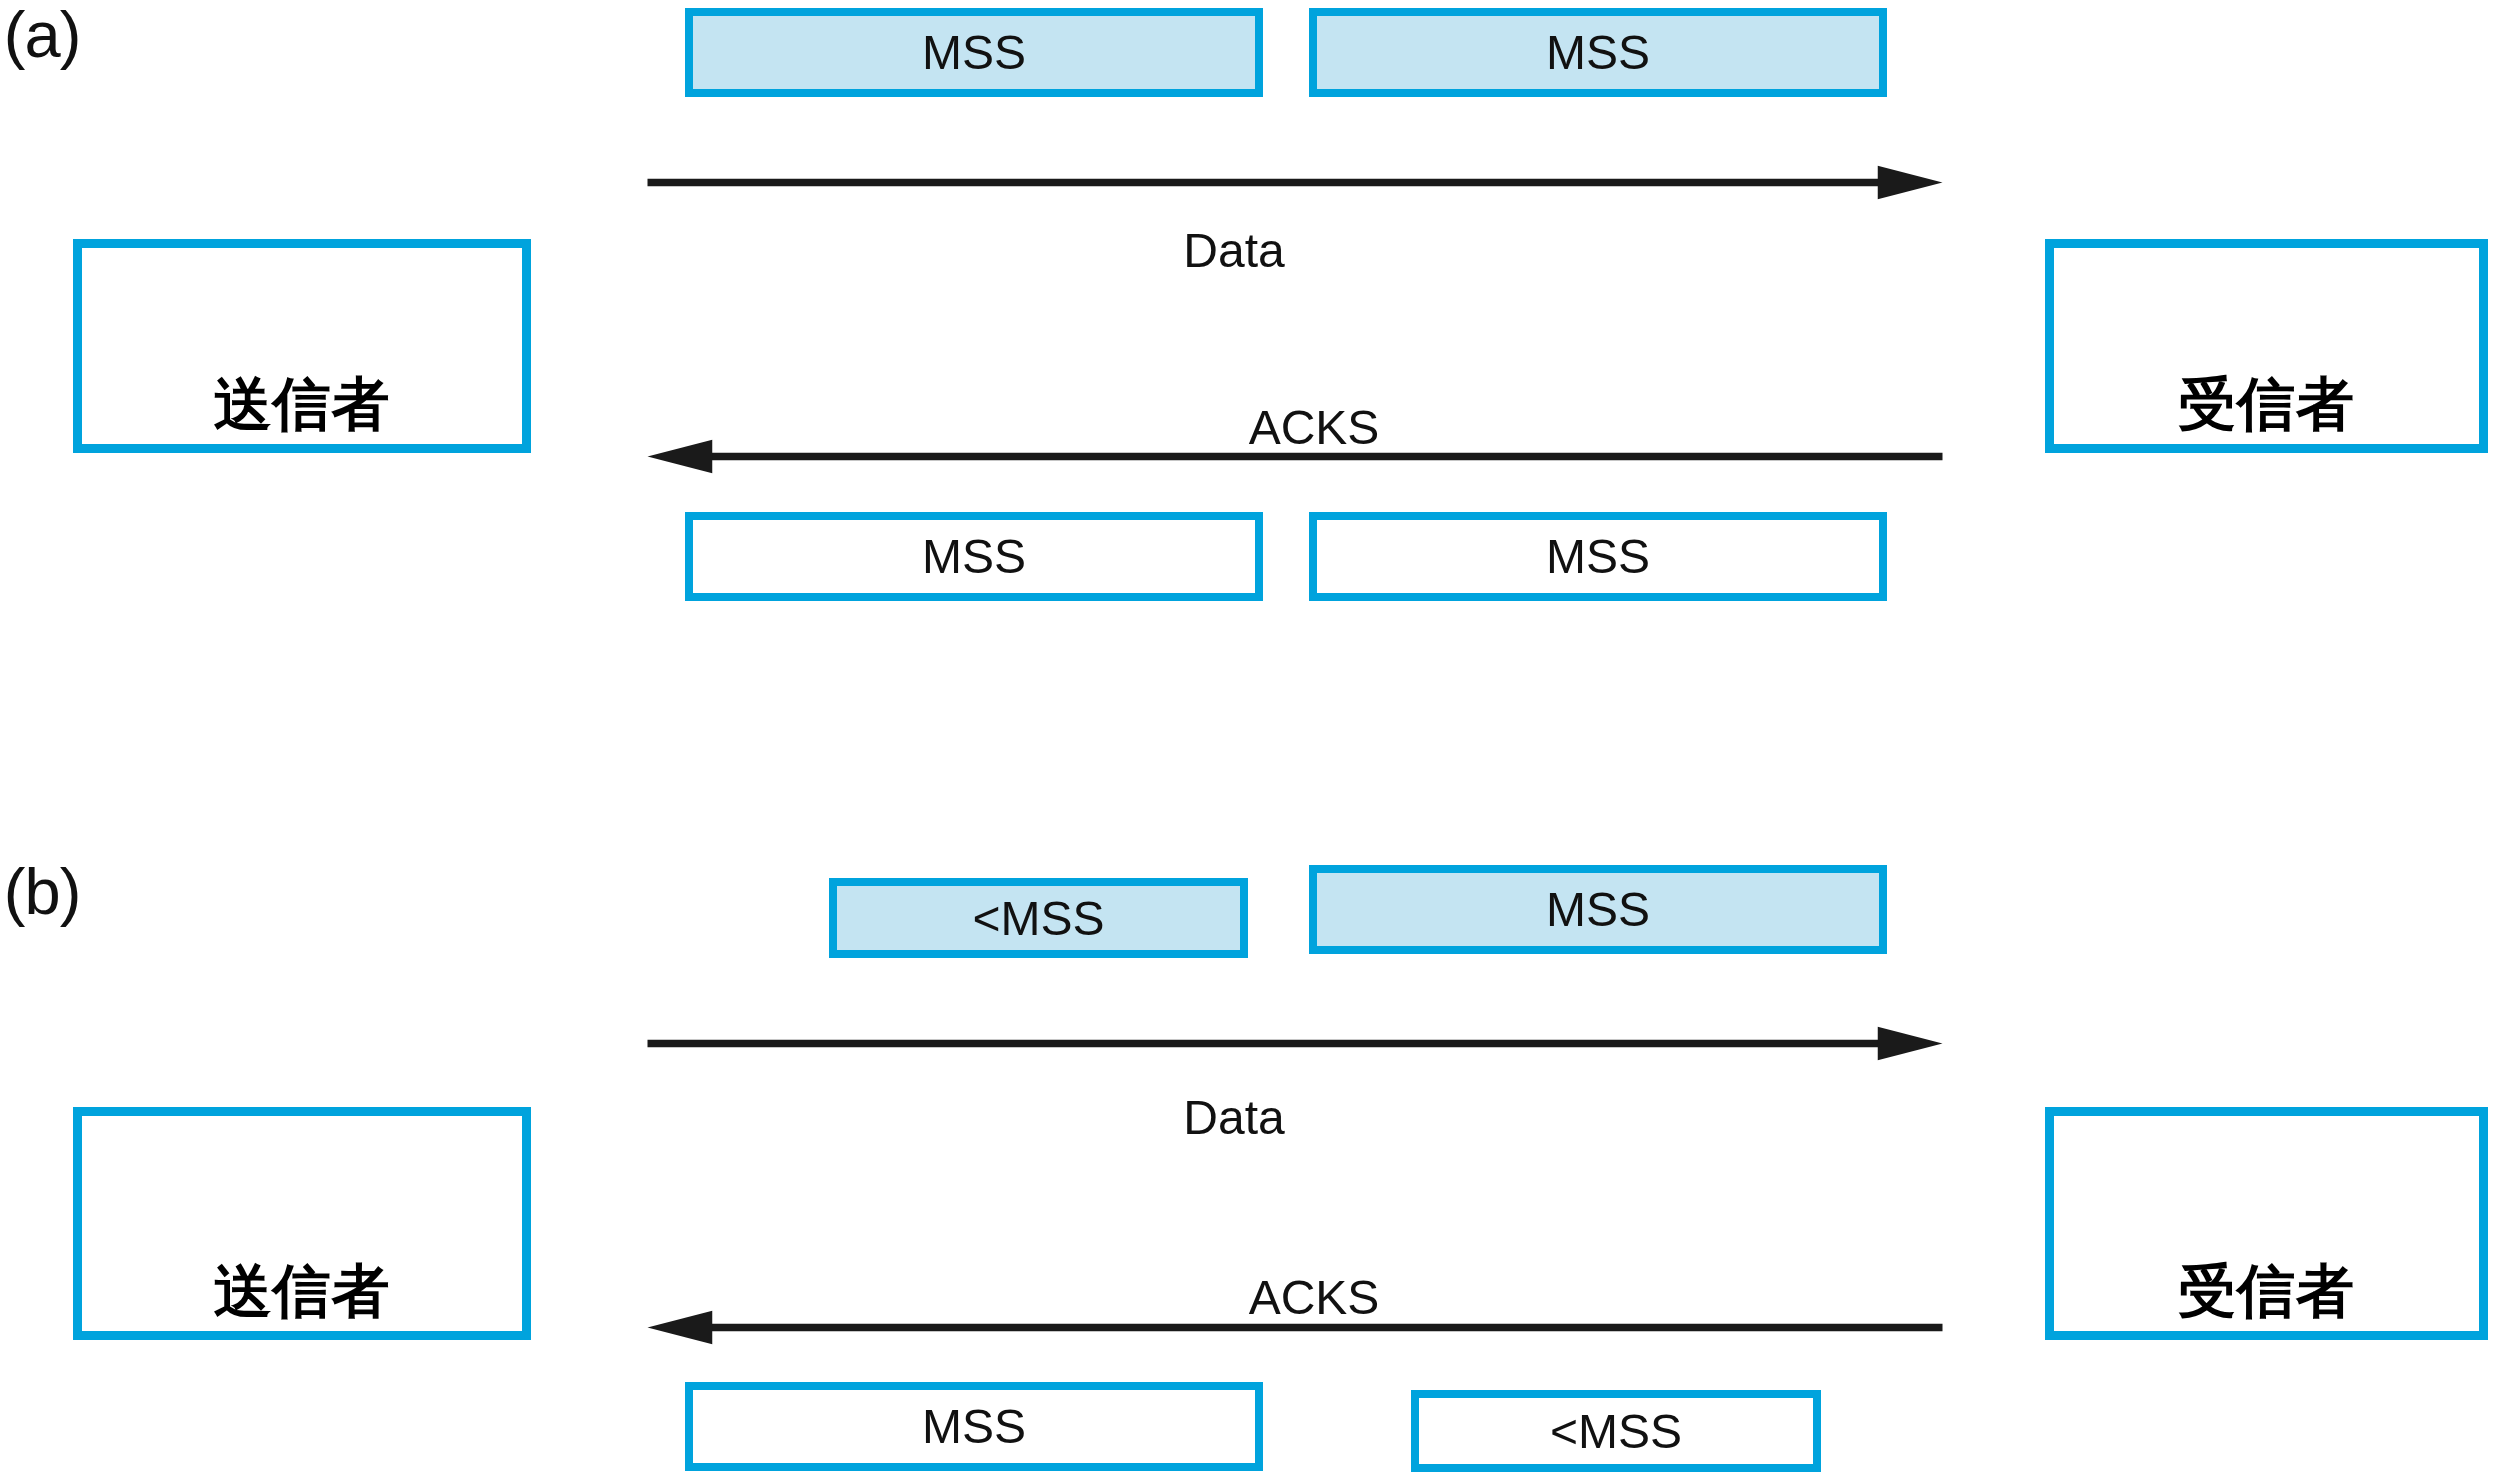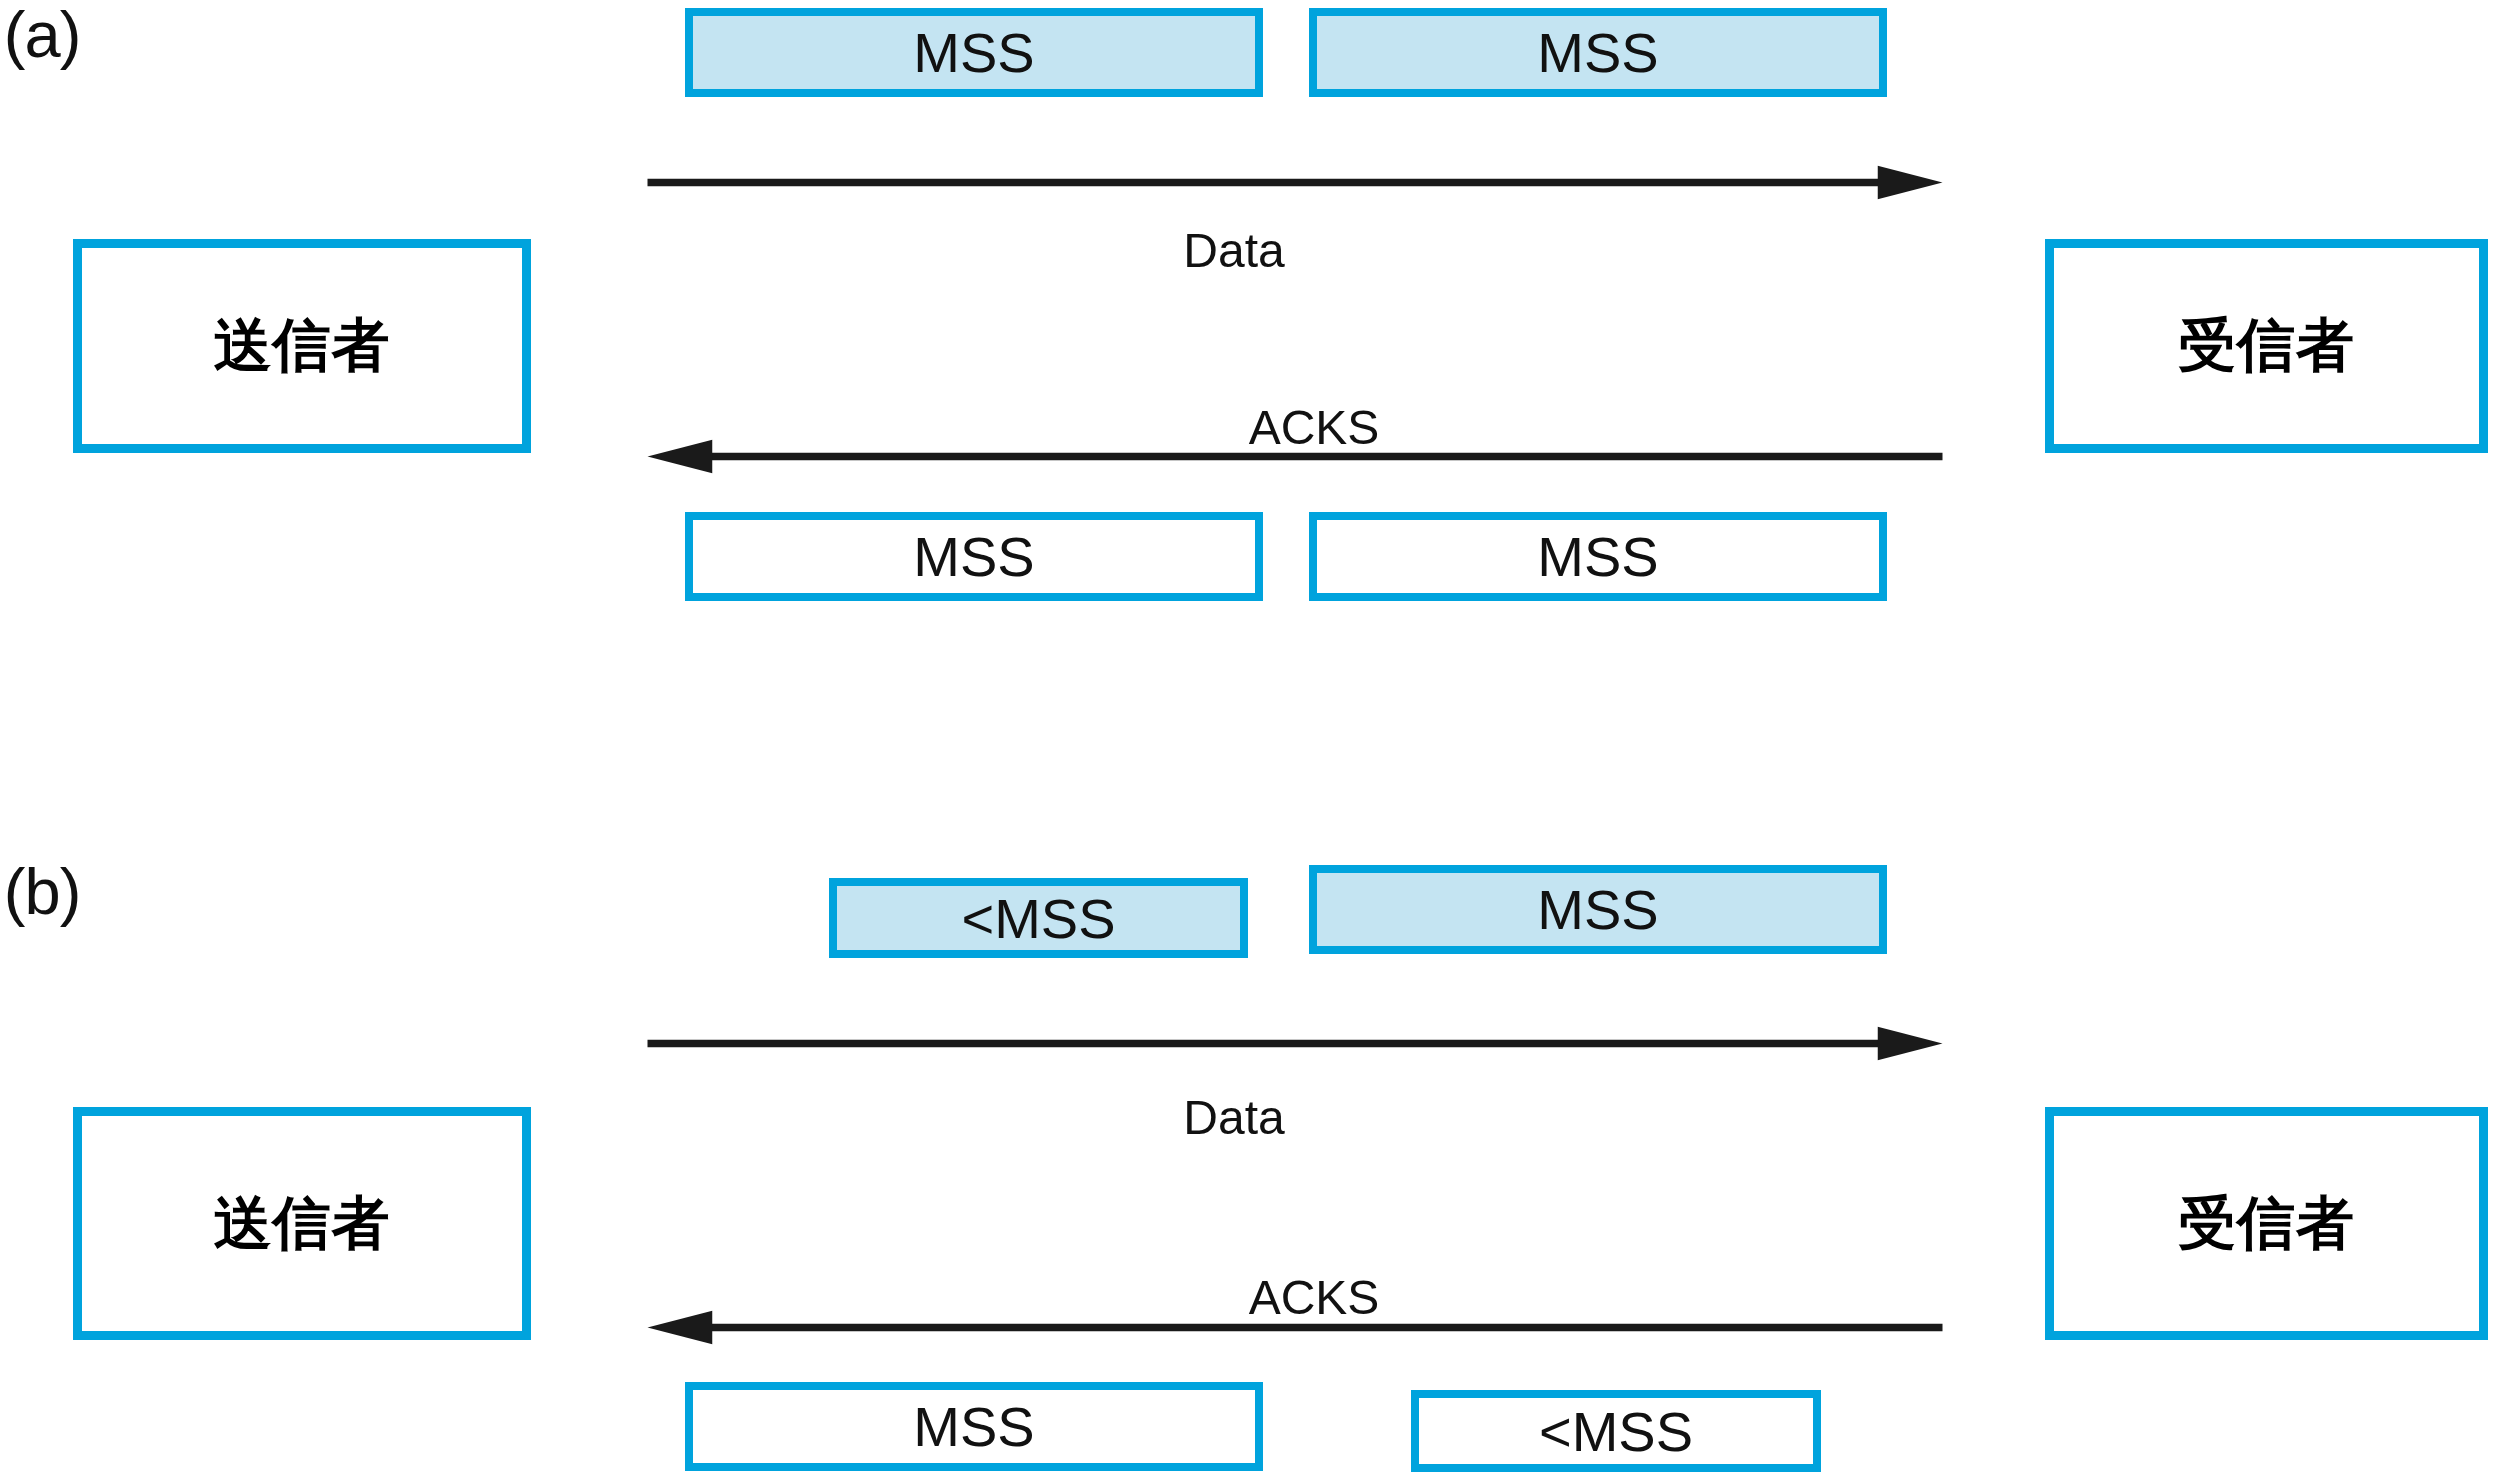--- a/index.html
+++ b/index.html
@@ -69,7 +69,7 @@
 
   
   .seg-box .lbl {
-    font-size: 56px;
+    font-size: 48px;
     color: #111111;
     font-family: "Liberation Sans", "DejaVu Sans", sans-serif;
     letter-spacing: 0px;

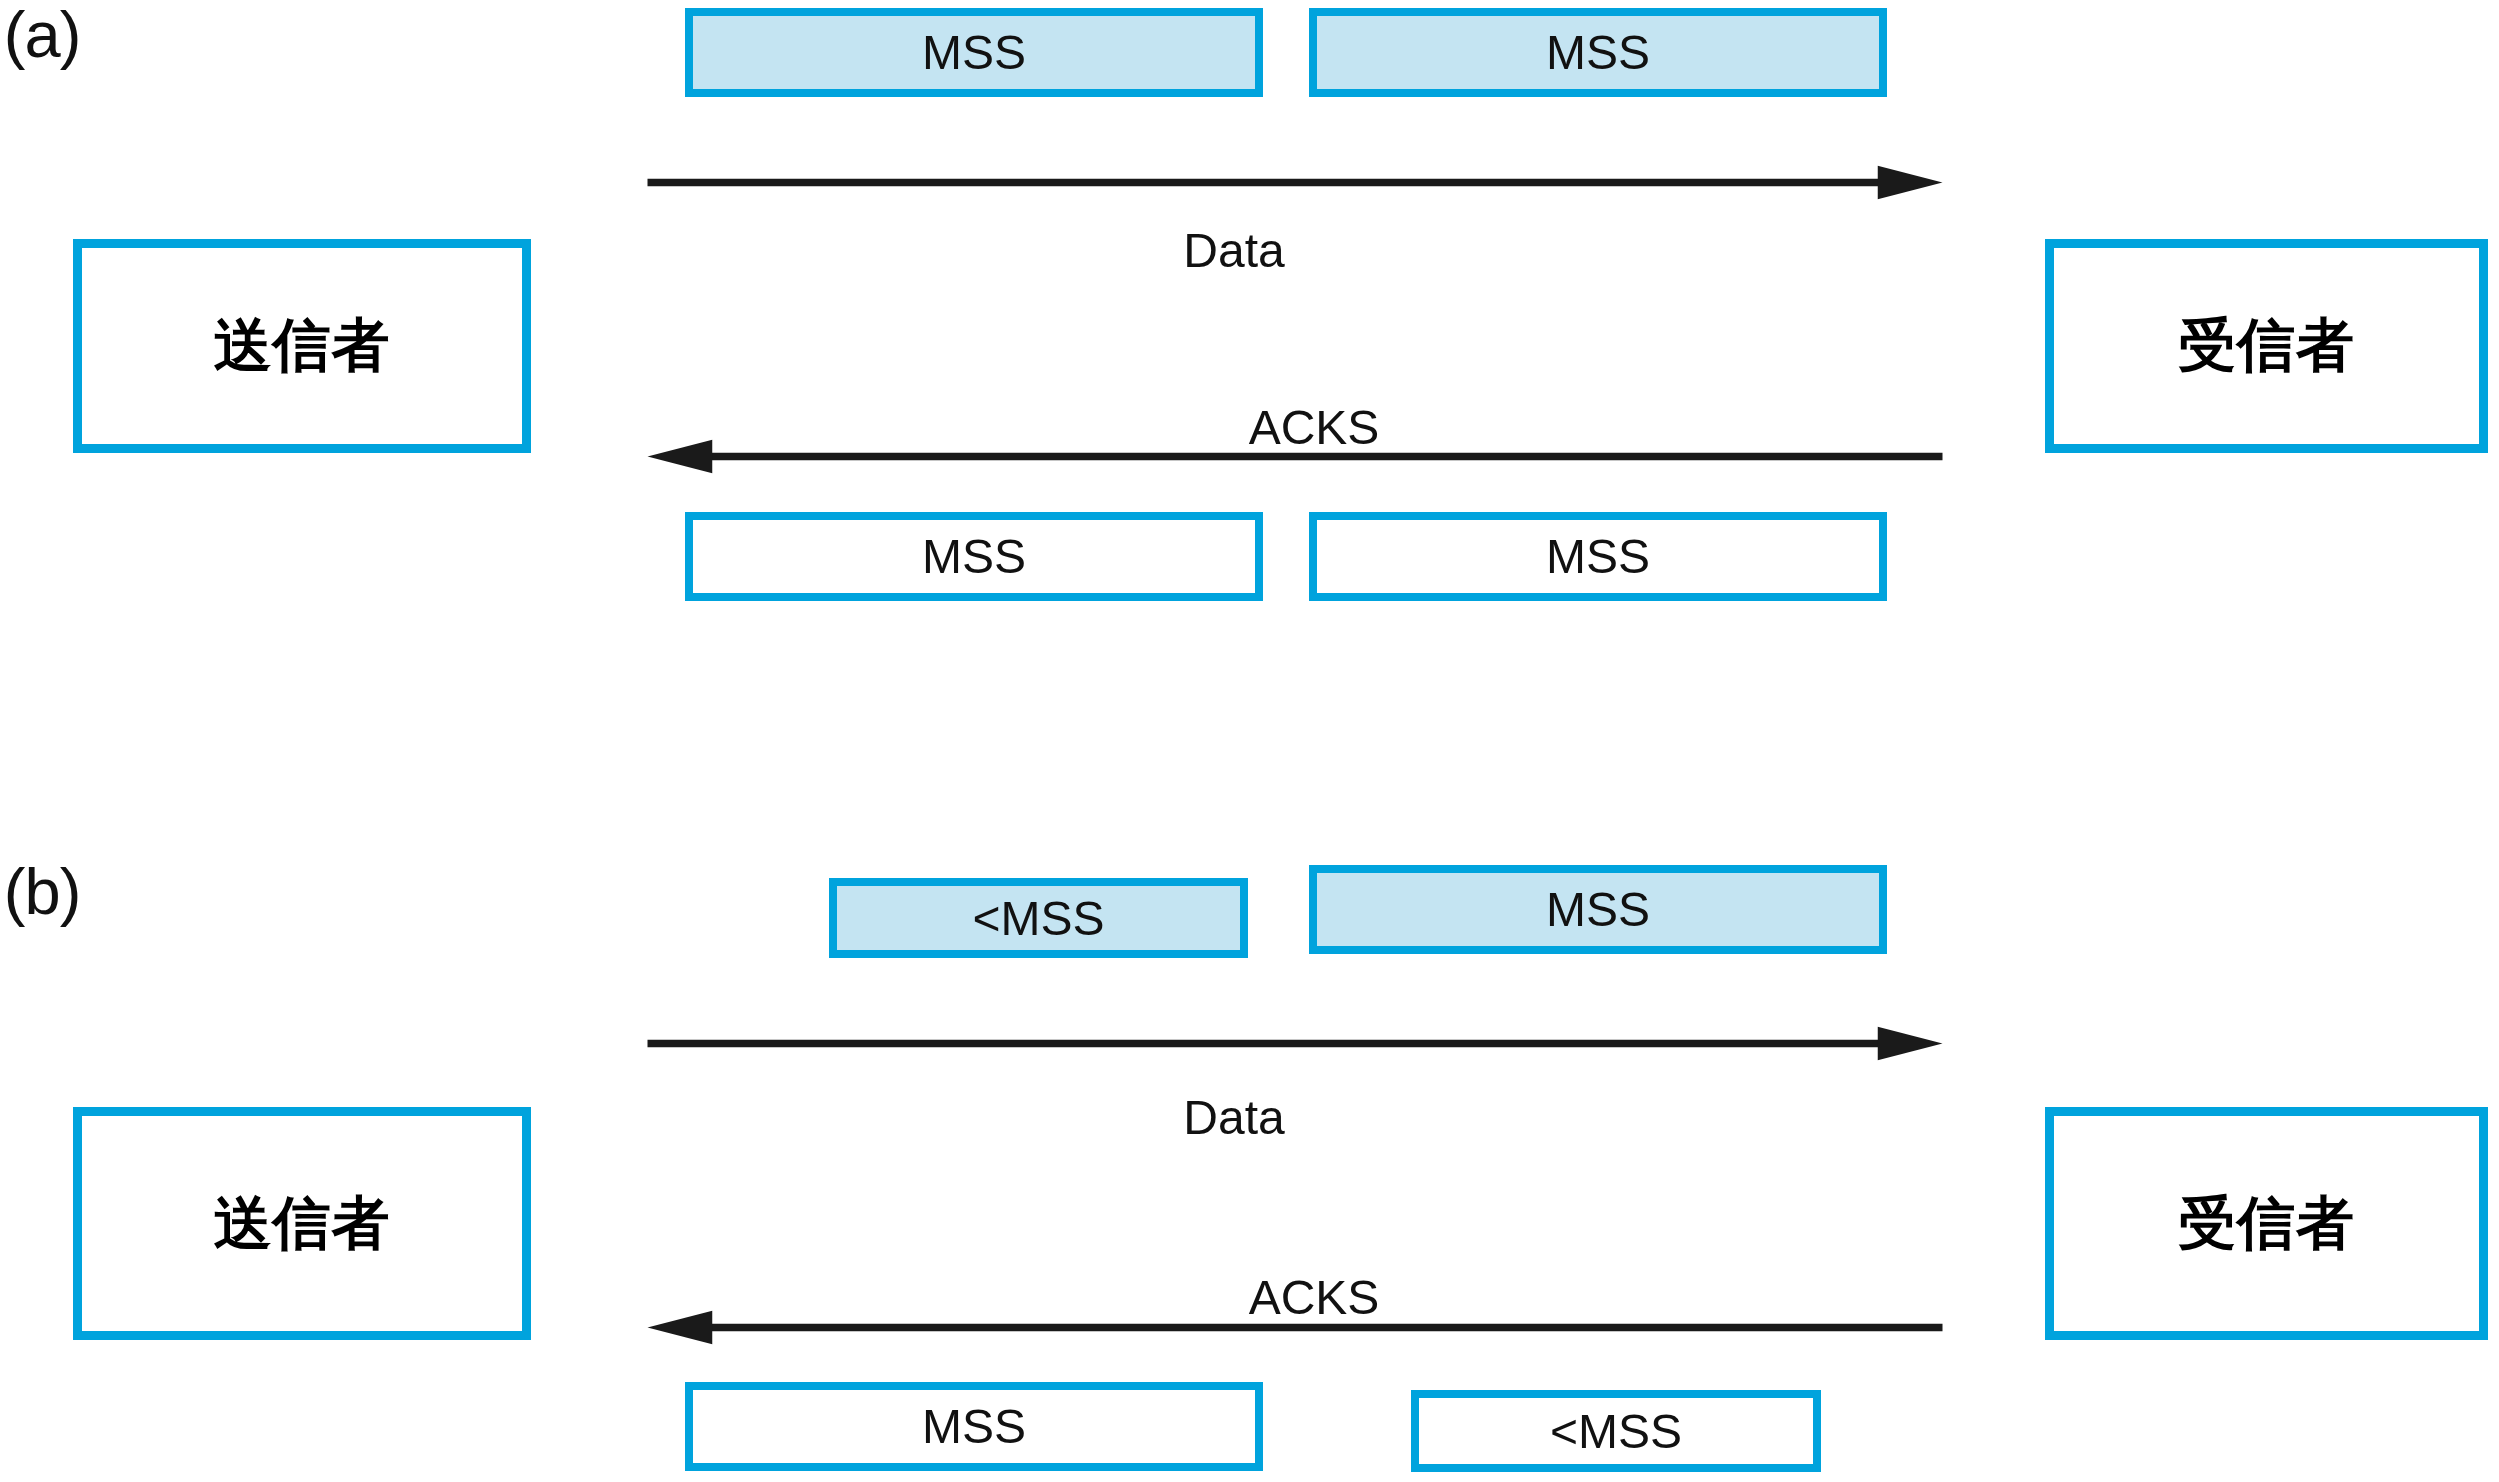--- a/index.html
+++ b/index.html
@@ -58,6 +58,7 @@
   
   .host-box {
     border-width: 9.3px;
+    align-items: flex-end;
   }
   .host-box .lbl {
     font-size: 58px;

